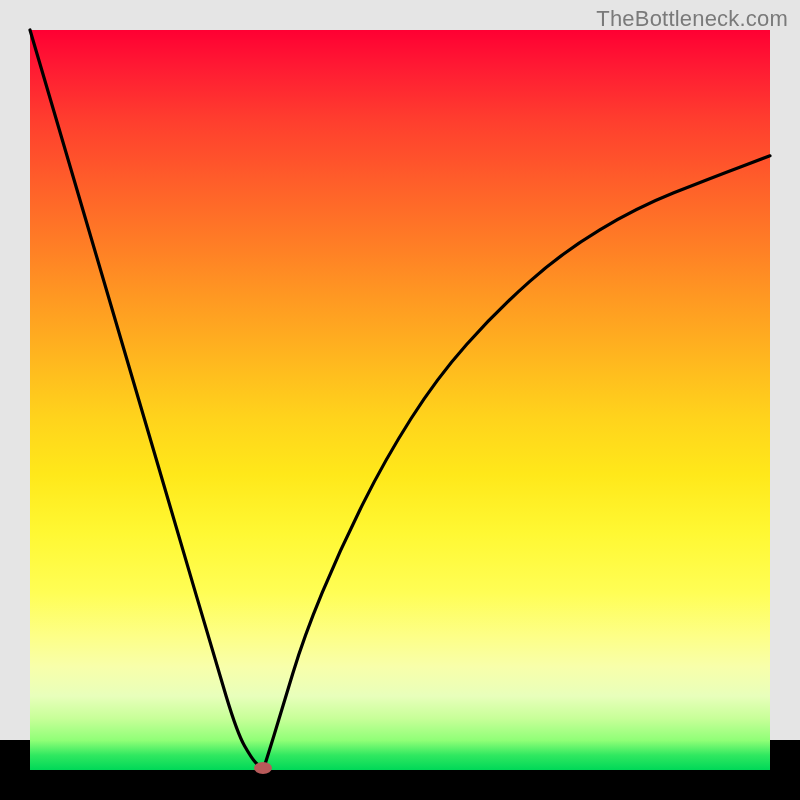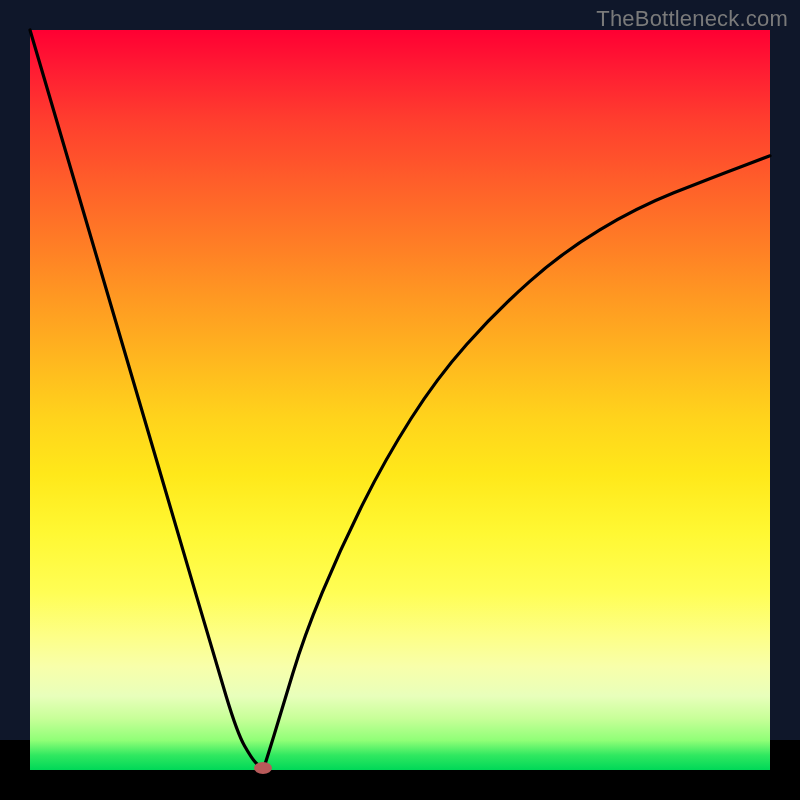--- a/index.html
+++ b/index.html
@@ -15,7 +15,7 @@
     position: relative;
     width: 800px;
     height: 740px;
-    background: #0f172a;
+    background: #e5e5e5;
   }
   .plot-area {
     position: absolute;

